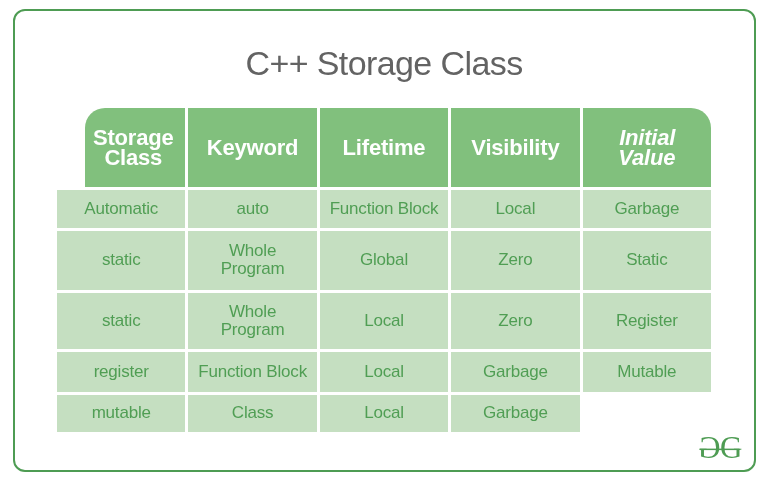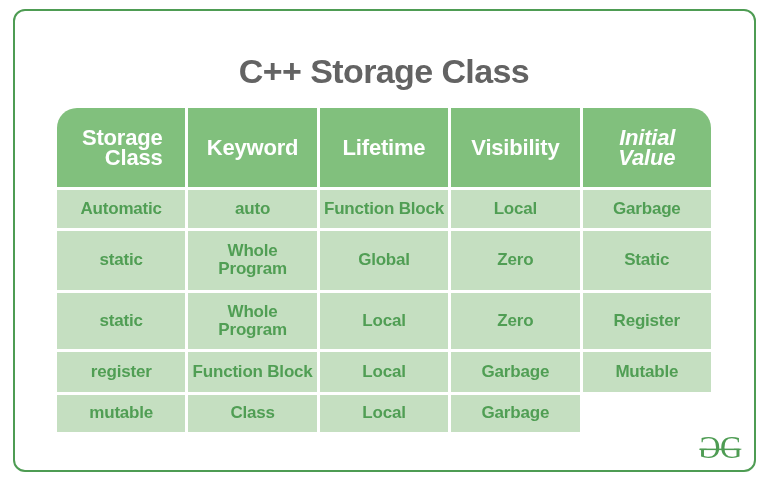--- a/index.html
+++ b/index.html
@@ -5,7 +5,7 @@
   html,body{margin:0;padding:0;}
   body{width:768px;height:481px;background:#ffffff;font-family:"Liberation Sans",sans-serif;position:relative;overflow:hidden;}
   .frame{position:absolute;left:13.4px;top:9px;width:742.6px;height:462.8px;border:2.2px solid #4e9c53;border-radius:12px;box-sizing:border-box;}
-  .title{position:absolute;left:0;top:52px;width:768px;text-align:center;font-size:34px;font-weight:bold;color:#636363;letter-spacing:-0.6px;}
+  .title{position:absolute;left:0;top:44px;width:768px;text-align:center;font-size:34px;font-weight:normal;color:#636363;letter-spacing:-0.6px;}
   .tbl{position:absolute;left:57px;top:108px;width:654px;display:grid;grid-template-columns:repeat(5,1fr);grid-template-rows:79px 38px 58.5px 56.5px 39.5px 37px;row-gap:3px;column-gap:3px;}
   .hc{background:#81c07d;color:#ffffff;font-size:22px;font-weight:bold;display:flex;align-items:center;justify-content:center;text-align:right;line-height:20px;letter-spacing:-0.2px;}
   .hc.left{justify-content:flex-start;padding-left:25px;box-sizing:border-box;text-align:right;}

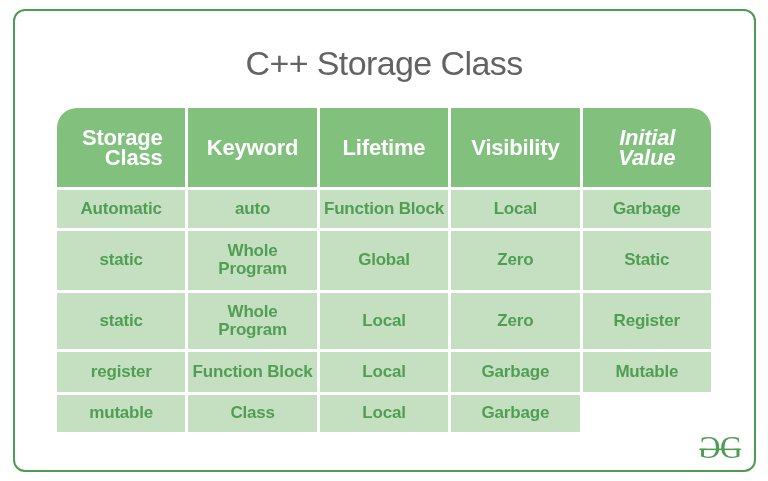--- a/index.html
+++ b/index.html
@@ -8,7 +8,7 @@
   .title{position:absolute;left:0;top:44px;width:768px;text-align:center;font-size:34px;font-weight:normal;color:#636363;letter-spacing:-0.6px;}
   .tbl{position:absolute;left:57px;top:108px;width:654px;display:grid;grid-template-columns:repeat(5,1fr);grid-template-rows:79px 38px 58.5px 56.5px 39.5px 37px;row-gap:3px;column-gap:3px;}
   .hc{background:#81c07d;color:#ffffff;font-size:22px;font-weight:bold;display:flex;align-items:center;justify-content:center;text-align:right;line-height:20px;letter-spacing:-0.2px;}
-  .hc.left{justify-content:flex-start;padding-left:25px;box-sizing:border-box;text-align:right;}
+  .hc.left{justify-content:flex-start;padding-left:8px;box-sizing:border-box;text-align:center;margin-left:28px;}
   .hc.r1{border-top-left-radius:20px;}
   .hc.r2{border-top-right-radius:20px;font-style:italic;}
   .c{background:#c5dfc1;color:#509e54;font-size:17px;font-weight:bold;display:flex;align-items:center;justify-content:center;text-align:center;line-height:18px;letter-spacing:-0.2px;}

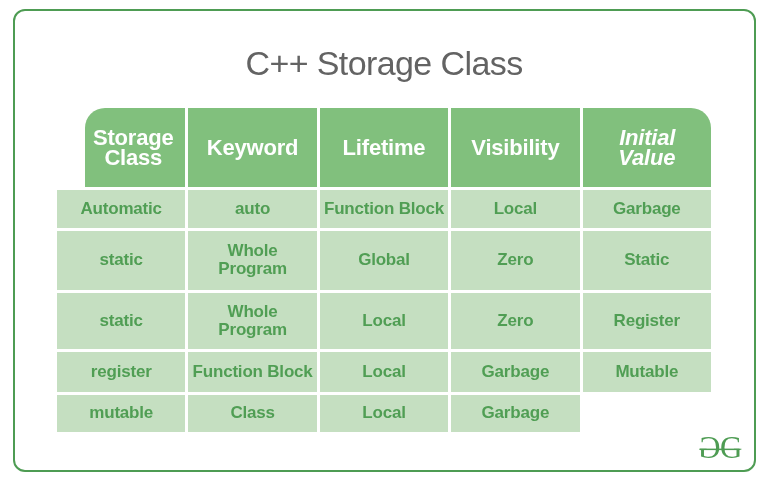--- a/index.html
+++ b/index.html
@@ -11,7 +11,7 @@
   .hc.left{justify-content:flex-start;padding-left:8px;box-sizing:border-box;text-align:center;margin-left:28px;}
   .hc.r1{border-top-left-radius:20px;}
   .hc.r2{border-top-right-radius:20px;font-style:italic;}
-  .c{background:#c5dfc1;color:#509e54;font-size:17px;font-weight:bold;display:flex;align-items:center;justify-content:center;text-align:center;line-height:18px;letter-spacing:-0.2px;}
+  .c{background:#c5dfc1;color:#509e54;font-size:17px;font-weight:normal;display:flex;align-items:center;justify-content:center;text-align:center;line-height:18px;letter-spacing:-0.2px;}
   .c .tl{text-align:center;}
 </style>
 </head>

